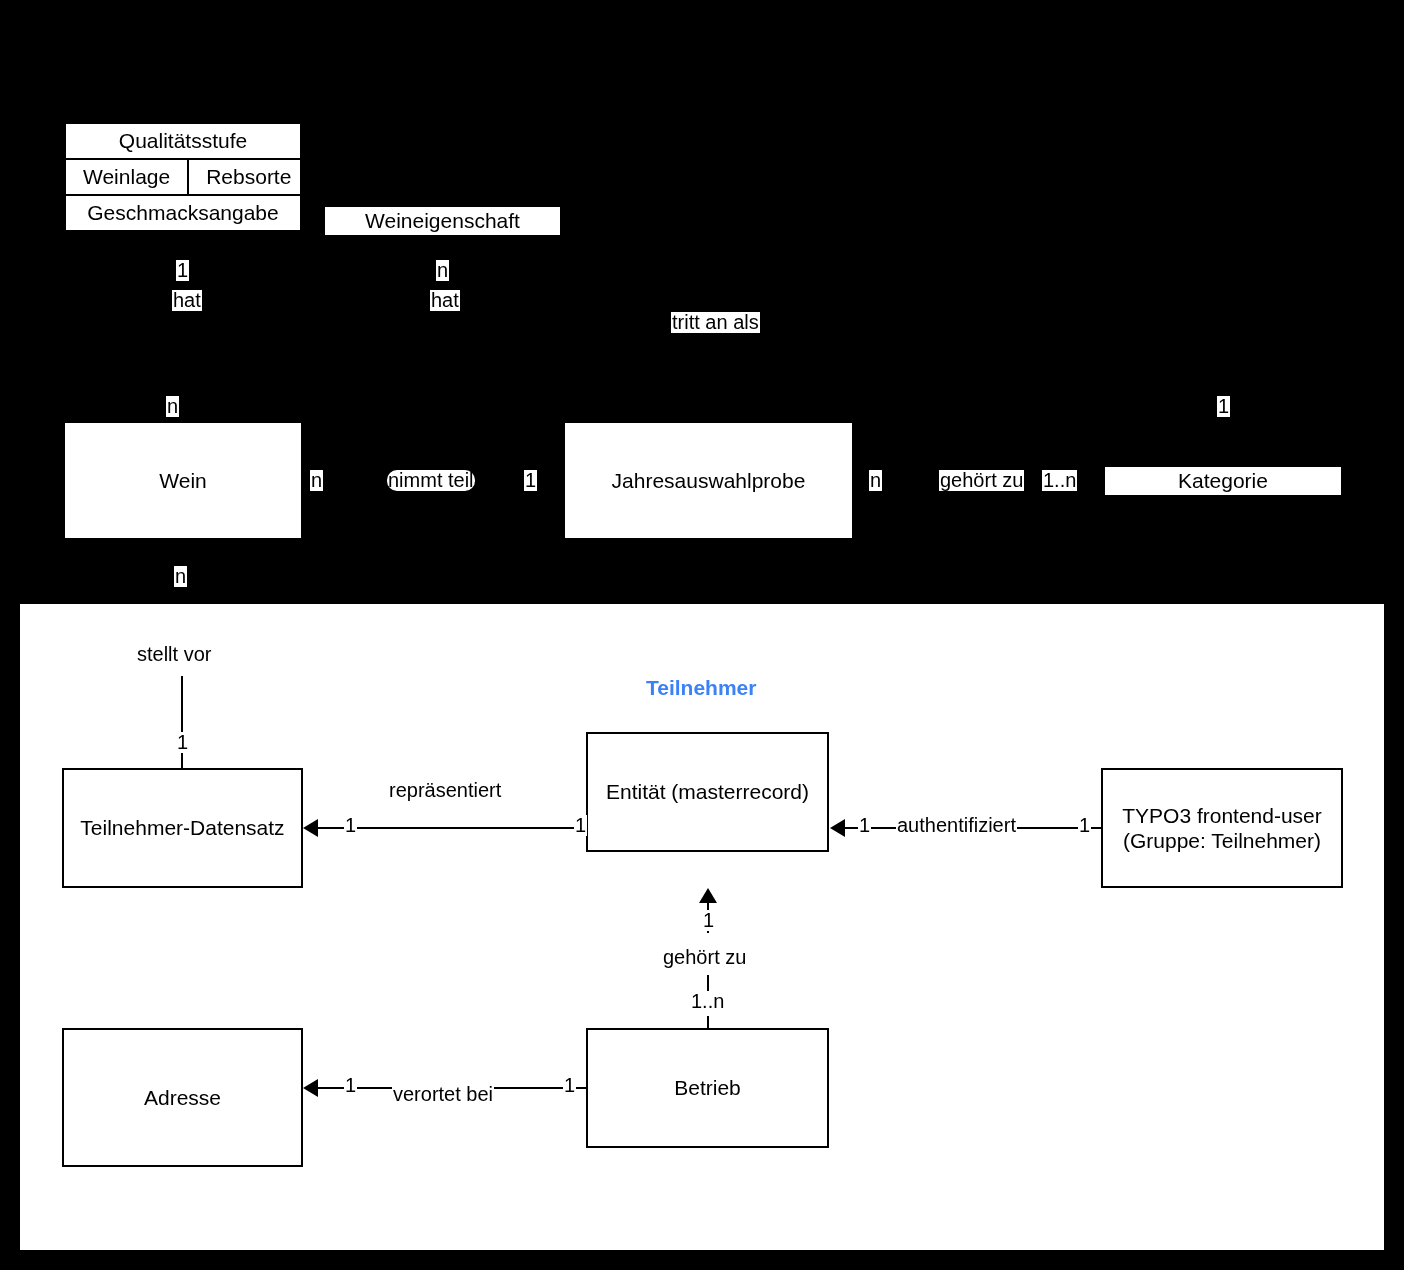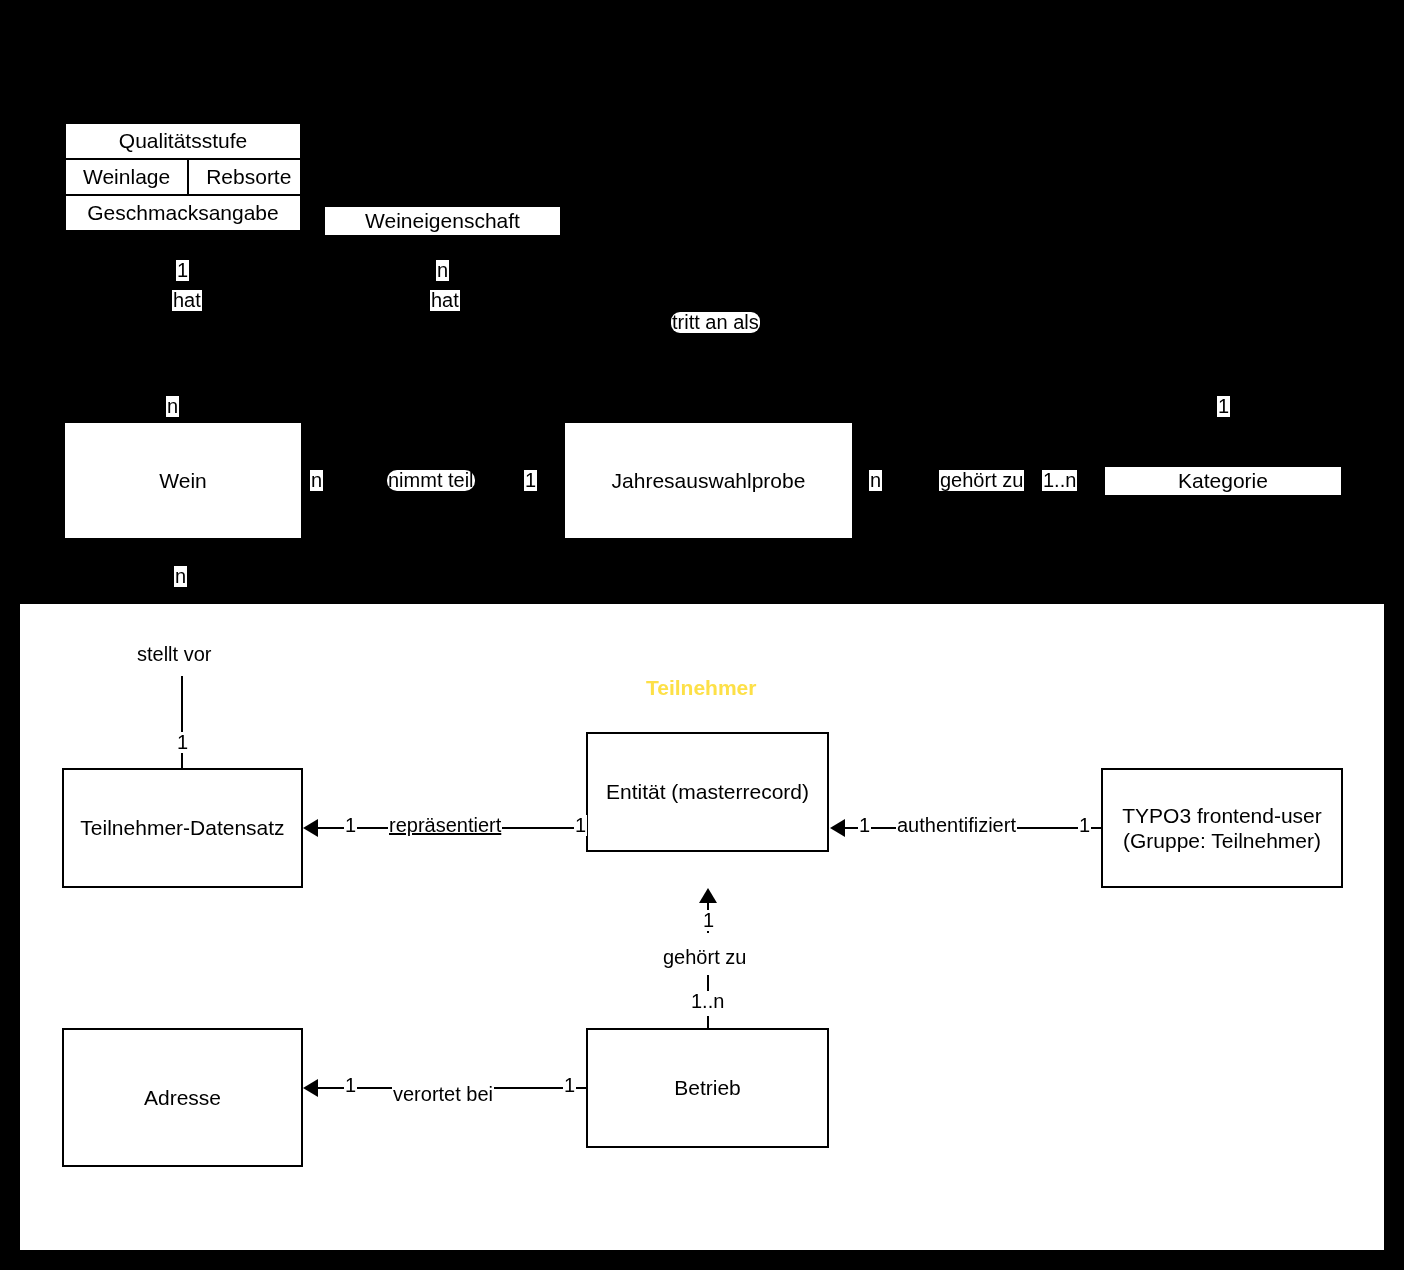--- a/index.html
+++ b/index.html
@@ -149,7 +149,7 @@
   <div class="lbl" style="left:436px; top:260px;">n</div>
   <div class="lbl" style="left:430px; top:290px;">hat</div>
 
-  <div class="lbl" style="left:671px; top:312px;border-radius:9px;">tritt an als</div>
+  <div class="lbl" style="left:671px; top:312px;">tritt an als</div>
 
   <div class="lbl" style="left:166px; top:396px;">n</div>
   <div class="lbl" style="left:310px; top:470px;">n</div>

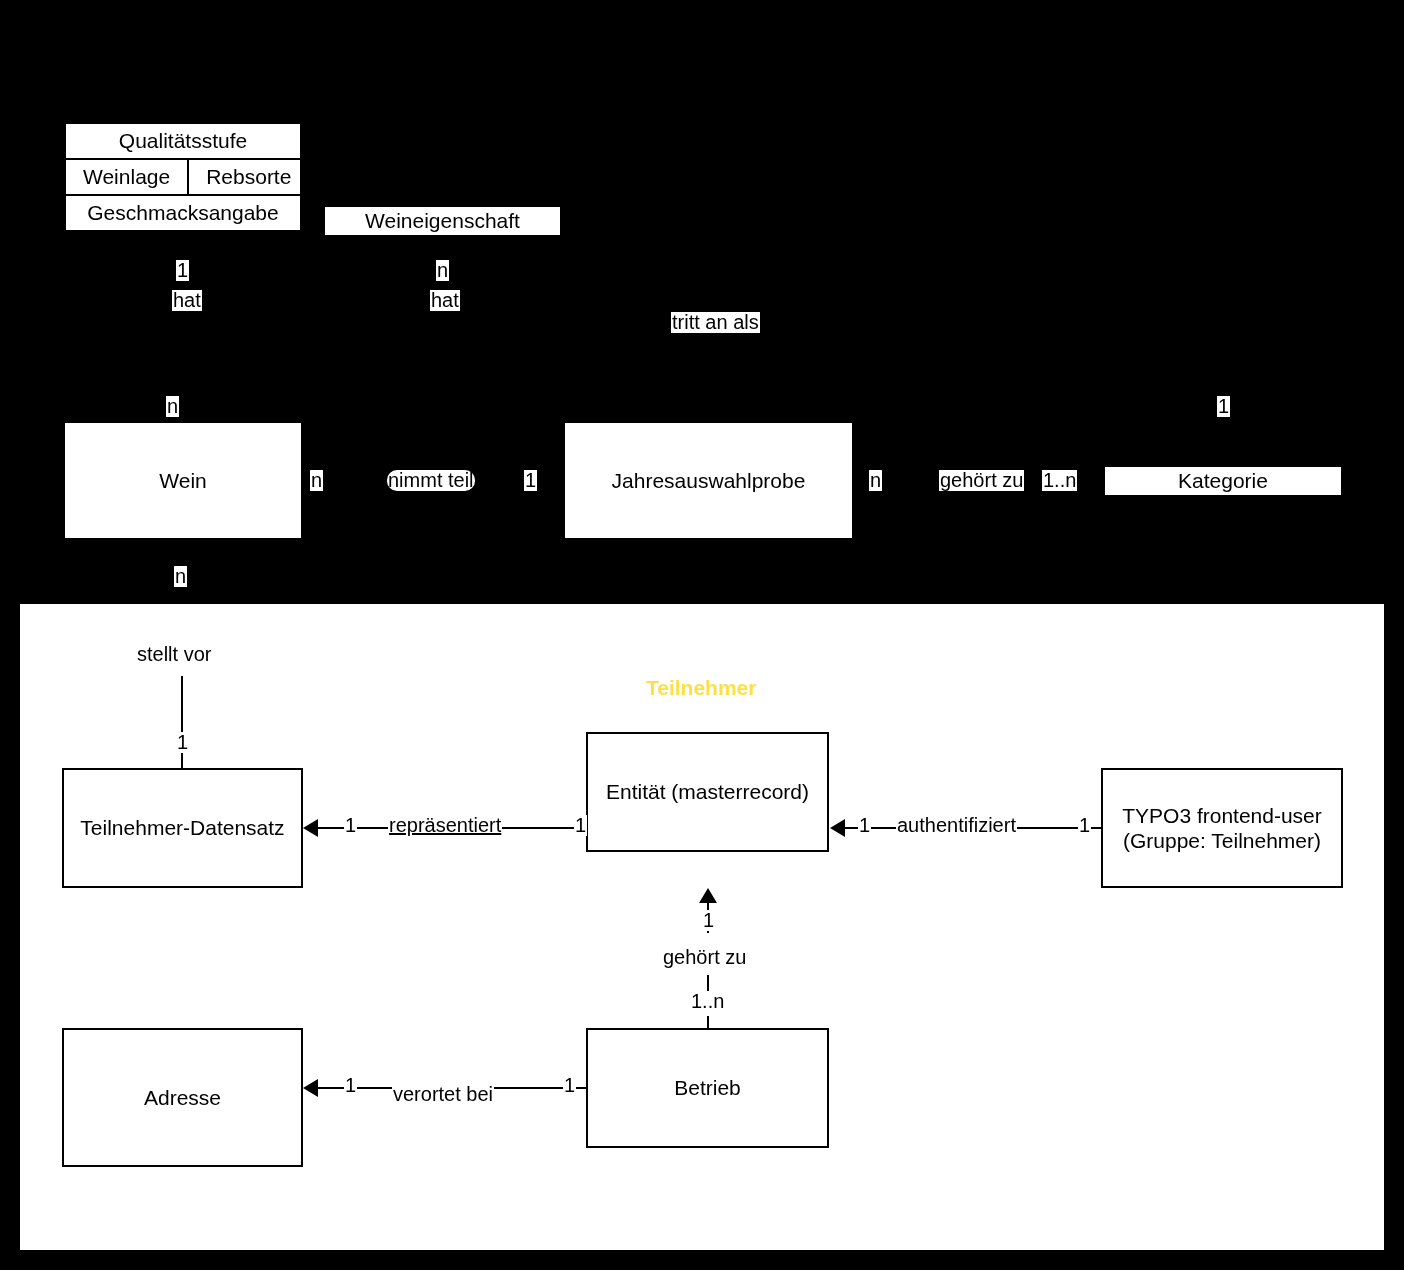--- a/index.html
+++ b/index.html
@@ -59,7 +59,7 @@
     position: absolute;
     font-size: 21px;
     font-weight: bold;
-    color: #fde047;
+    color: #3b82f6;
     white-space: nowrap;
   }
 

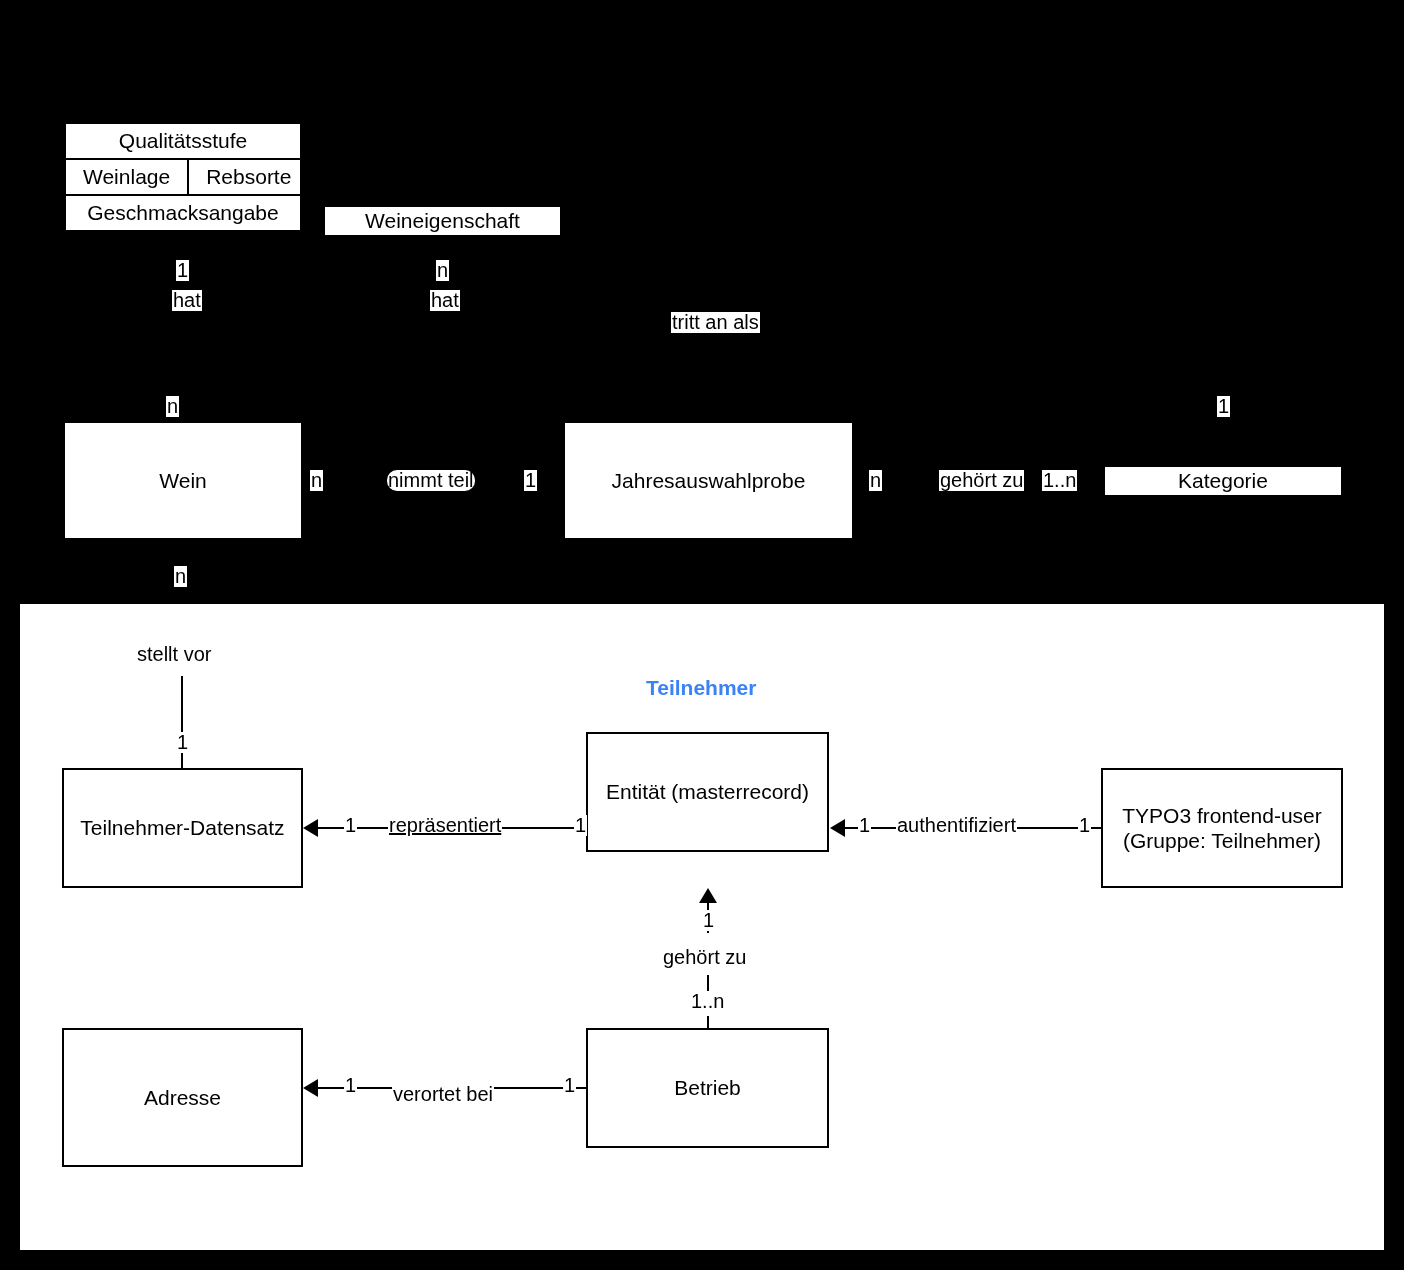--- a/index.html
+++ b/index.html
@@ -183,7 +183,7 @@
   <div class="hline" style="left:318px; top:827px; width:268px;"></div>
   <div class="arrow-left" style="left:303px; top:819px;"></div>
   <div class="lbl" style="left:344px; top:815px;">1</div>
-  <div class="lbl" style="left:388px; top:815px;text-decoration:underline;">repräsentiert</div>
+  <div class="lbl" style="left:388px; top:780px;">repräsentiert</div>
   <div class="lbl" style="left:574px; top:815px;">1</div>
 
   <div class="hline" style="left:845px; top:827px; width:256px;"></div>

